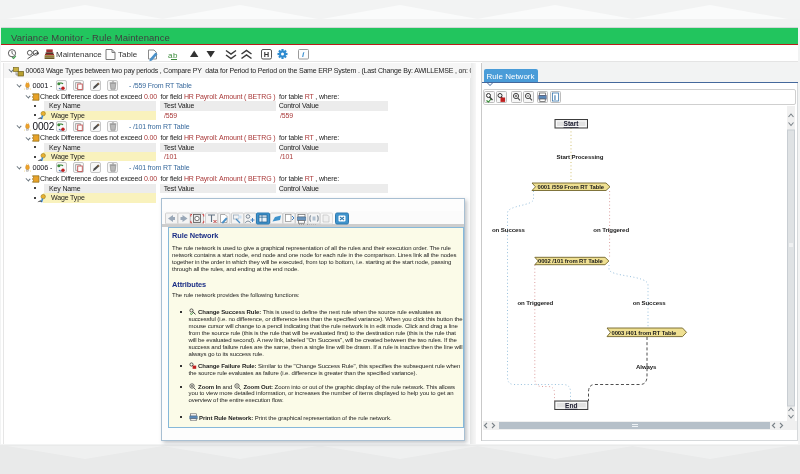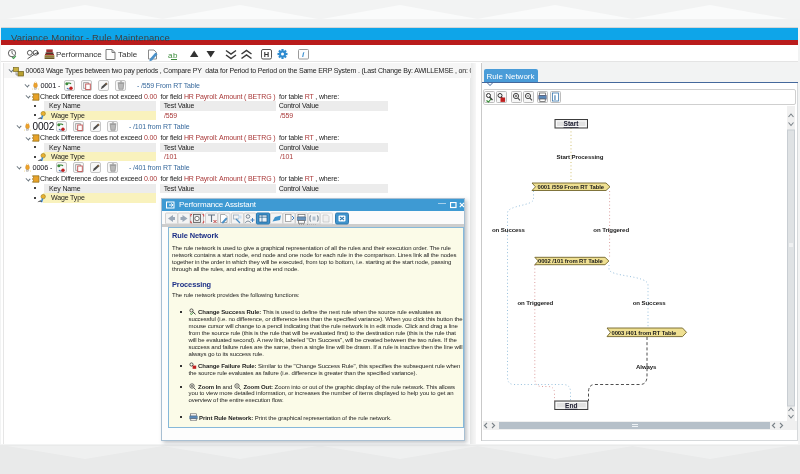--- a/index.html
+++ b/index.html
@@ -5,7 +5,7 @@
 body{font-family:"Liberation Sans",sans-serif;background:#f2f3f3;position:relative}
 .chev{position:absolute;width:0;height:0}
 #win{position:absolute;left:1px;top:27px;width:797px;height:417px;background:#fff;border-top:1px solid #d3d6d8}
-#titlebar{position:absolute;left:1px;top:28px;width:797px;height:17px;background:#0ea5e9;border-bottom:5px solid #b91c1c}
+#titlebar{position:absolute;left:1px;top:28px;width:797px;height:17px;background:#22c55e;border-bottom:1px solid #b91c1c}
 #titlebar span{position:absolute;left:10px;top:3.5px;font-size:9.5px;letter-spacing:0.08px;color:#3f3f3f}
 #apptb{position:absolute;left:1px;top:45px;width:797px;height:17px;background:#fff;border-bottom:1px solid #e4e4e4}
 #lpanel{position:absolute;left:3px;top:63px;width:467px;height:381px;background:#fff;border-left:1px solid #e6e6e6}

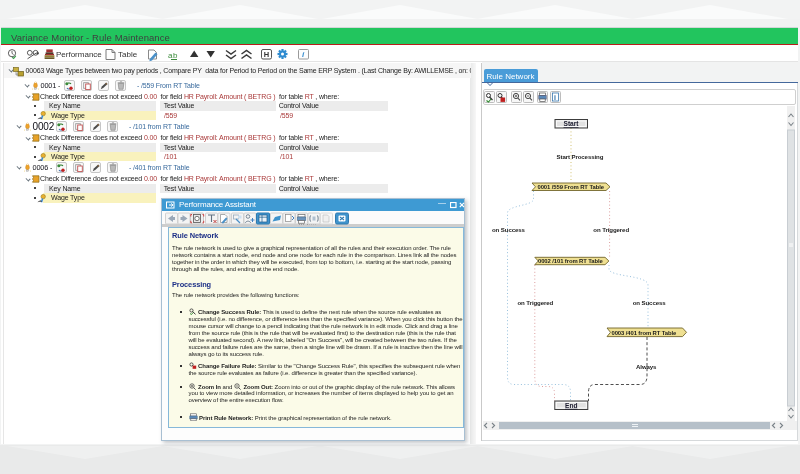--- a/index.html
+++ b/index.html
@@ -90,7 +90,7 @@
 <rect x="297.5" y="3.5" width="10" height="9.5" rx="1" fill="#fdfdfd" stroke="#9a9a9a" stroke-width="1"></rect>
     <text x="301" y="11" font-size="8" fill="#3a8fd0" font-family="Liberation Sans" font-weight="bold" font-style="italic">i</text>
 </svg>
-<span style="position:absolute;left:56px;top:49.5px;font-size:8px;color:#333">Performance</span>
+<span style="position:absolute;left:56px;top:49.5px;font-size:8px;color:#333">Maintenance</span>
 <span style="position:absolute;left:118px;top:49.5px;font-size:8px;color:#333">Table</span>
 
 <div id="lpanel"></div>

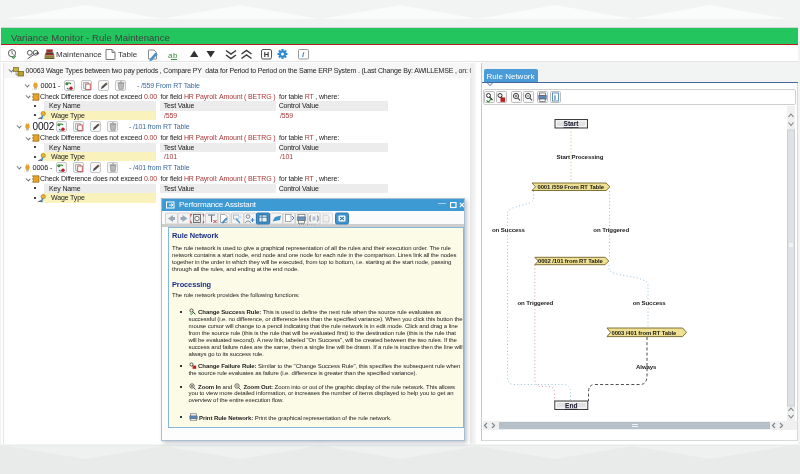--- a/index.html
+++ b/index.html
@@ -108,7 +108,7 @@
  <span style="position:absolute;left:25.5px;top:0;letter-spacing:-0.17px">00063 Wage Types between two pay periods , Compare PY&nbsp; data for Period to Period on the Same ERP System . (Last Change By: AWILLEMSE , on: 01</span>
 </div>
 
-<div class="row" style="left:8px;top:79px;width:471px;height:13px;line-height:13px">
+<div class="row" style="left:0px;top:79px;width:471px;height:13px;line-height:13px">
  <span class="chv" style="left:17px;top:4px"></span>
  <svg style="position:absolute;left:23px;top:1.5px" width="9" height="10">
       <path d="M4.5 0.8 C5.6 1.8 6.3 3.2 6.3 4.6 C6.3 6.1 5.5 6.9 4.5 6.9 C3.5 6.9 2.7 6.1 2.7 4.6 C2.7 3.2 3.4 1.8 4.5 0.8 z" fill="#efa32a" stroke="#c07d18" stroke-width=".5"></path>

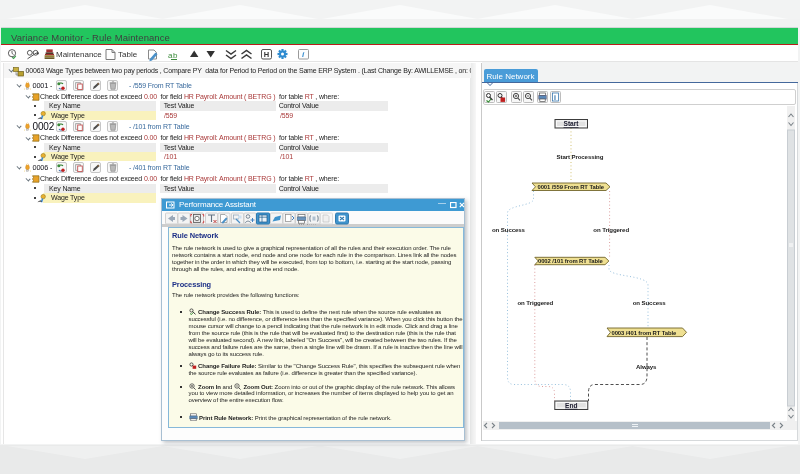--- a/index.html
+++ b/index.html
@@ -399,20 +399,6 @@
 <div style="position:absolute;left:797px;top:83px;width:1px;height:358px;background:#d6d9db"></div>
 
 <div id="popup" style="position:absolute;left:161px;top:198px;width:304px;height:243px;background:#fdfdfd;border:1px solid #a8bfd2;box-shadow:1.5px 2px 4px rgba(80,90,100,.35)">
- <div style="position:absolute;left:0;top:0;width:100%;height:12px;background:#3e9ad3">
-  <svg style="position:absolute;left:4px;top:2px" width="9" height="8">
-        <rect x="0.5" y="1" width="7.5" height="6" fill="none" stroke="#fff" stroke-width="1"></rect>
-        <path d="M3 4 h4 M5.2 2.4 L7 4 L5.2 5.6" stroke="#fff" stroke-width="1" fill="none"></path>
-      </svg>
-  <span style="position:absolute;left:17px;top:1.2px;font-size:8px;letter-spacing:-0.15px;color:#fff">Performance Assistant</span>
-  <span style="position:absolute;left:276px;top:-1.5px;font-size:8px;color:#fff">—</span>
-  <svg style="position:absolute;left:288px;top:2.8px" width="7" height="7">
-        <rect x="0.5" y="0.5" width="5.5" height="5" fill="none" stroke="#fff" stroke-width="1.2"></rect>
-      </svg>
-  <svg style="position:absolute;left:296.5px;top:3px" width="6" height="6">
-        <path d="M0.8 0.8 L5 5 M5 0.8 L0.8 5" stroke="#fff" stroke-width="1.1"></path>
-      </svg>
- </div>
  <div style="position:absolute;left:0;top:12px;width:100%;height:13px;background:#fbfbfb"></div>
  <div style="position:absolute;left:0;top:25px;width:100%;height:2.5px;background:#cdcdcd"></div>
  <svg style="position:absolute;left:0;top:12.5px" width="306" height="13" viewBox="0 0 306 13">

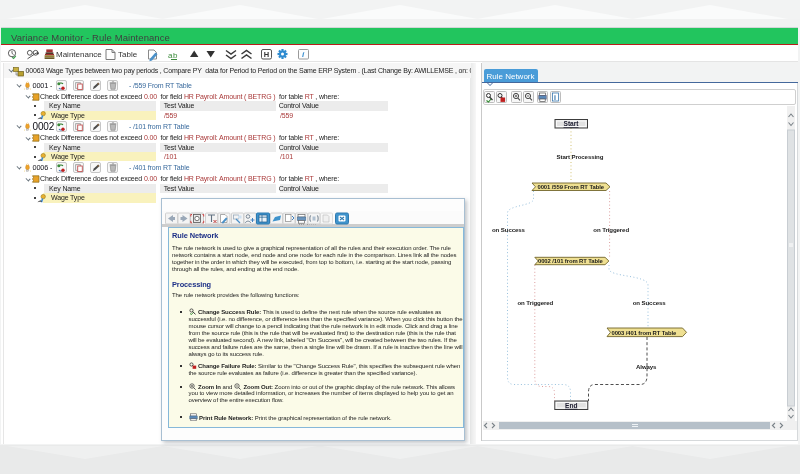--- a/index.html
+++ b/index.html
@@ -478,7 +478,7 @@
  <div style="position:absolute;left:6px;top:28px;width:296px;height:201px;background:#fbfbe8;border:1px solid #86b8d9;font-size:6px;color:#1d1d1d;line-height:7.05px;overflow:hidden;letter-spacing:-0.08px">
   <div style="position:absolute;left:3px;top:4px;font-size:7.4px;font-weight:bold;color:#1c2f86">Rule Network</div>
   <div style="position:absolute;left:3px;top:17px;white-space:nowrap">The rule network is used to give a graphical representation of all the rules and their execution order. The rule<br>network contains a start node, end node and one node for each rule in the comparison. Lines link all the nodes<br>together in the order in which they will be executed, from top to bottom, i.e. starting at the start node, passing<br>through all the rules, and ending at the end node.</div>
-  <div style="position:absolute;left:3px;top:53px;font-size:7.4px;font-weight:bold;color:#1c2f86">Processing</div>
+  <div style="position:absolute;left:3px;top:53px;font-size:7.4px;font-weight:bold;color:#1c2f86">Attributes</div>
   <div style="position:absolute;left:3px;top:63.5px">The rule network provides the following functions:</div>
   <span style="position:absolute;left:11px;top:83px;width:2px;height:2px;background:#333"></span>
   <div style="position:absolute;left:19.5px;top:80px;white-space:nowrap"><svg style="display:inline-block;vertical-align:-1.5px" width="8" height="7">

